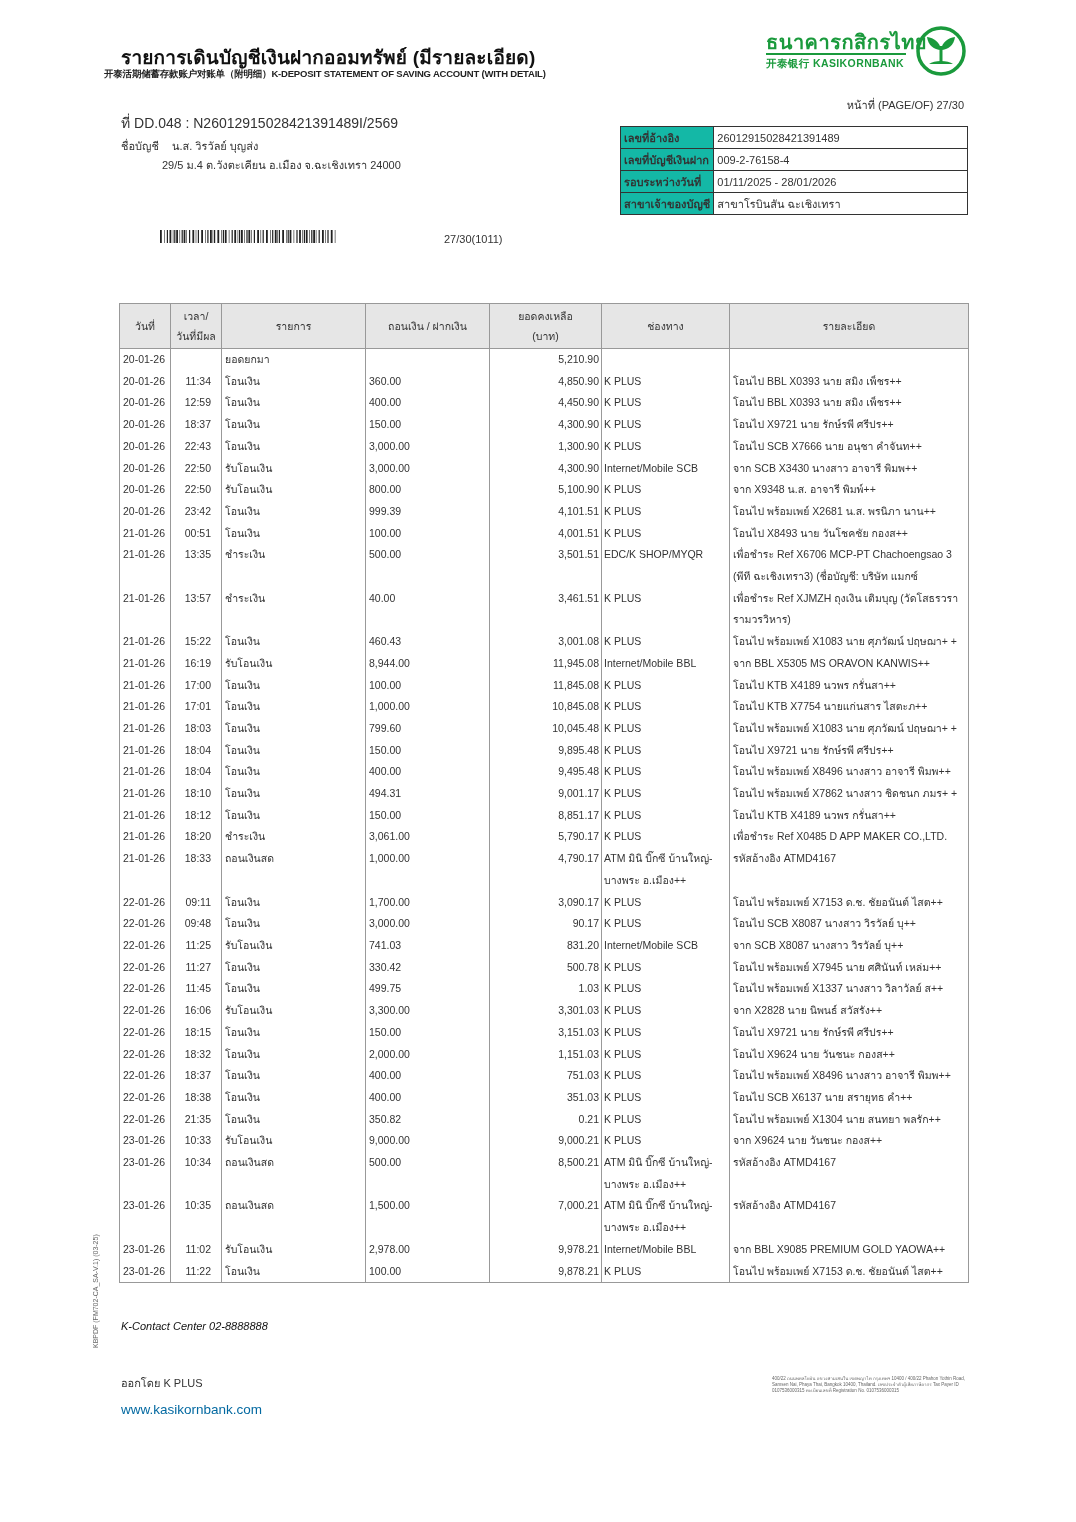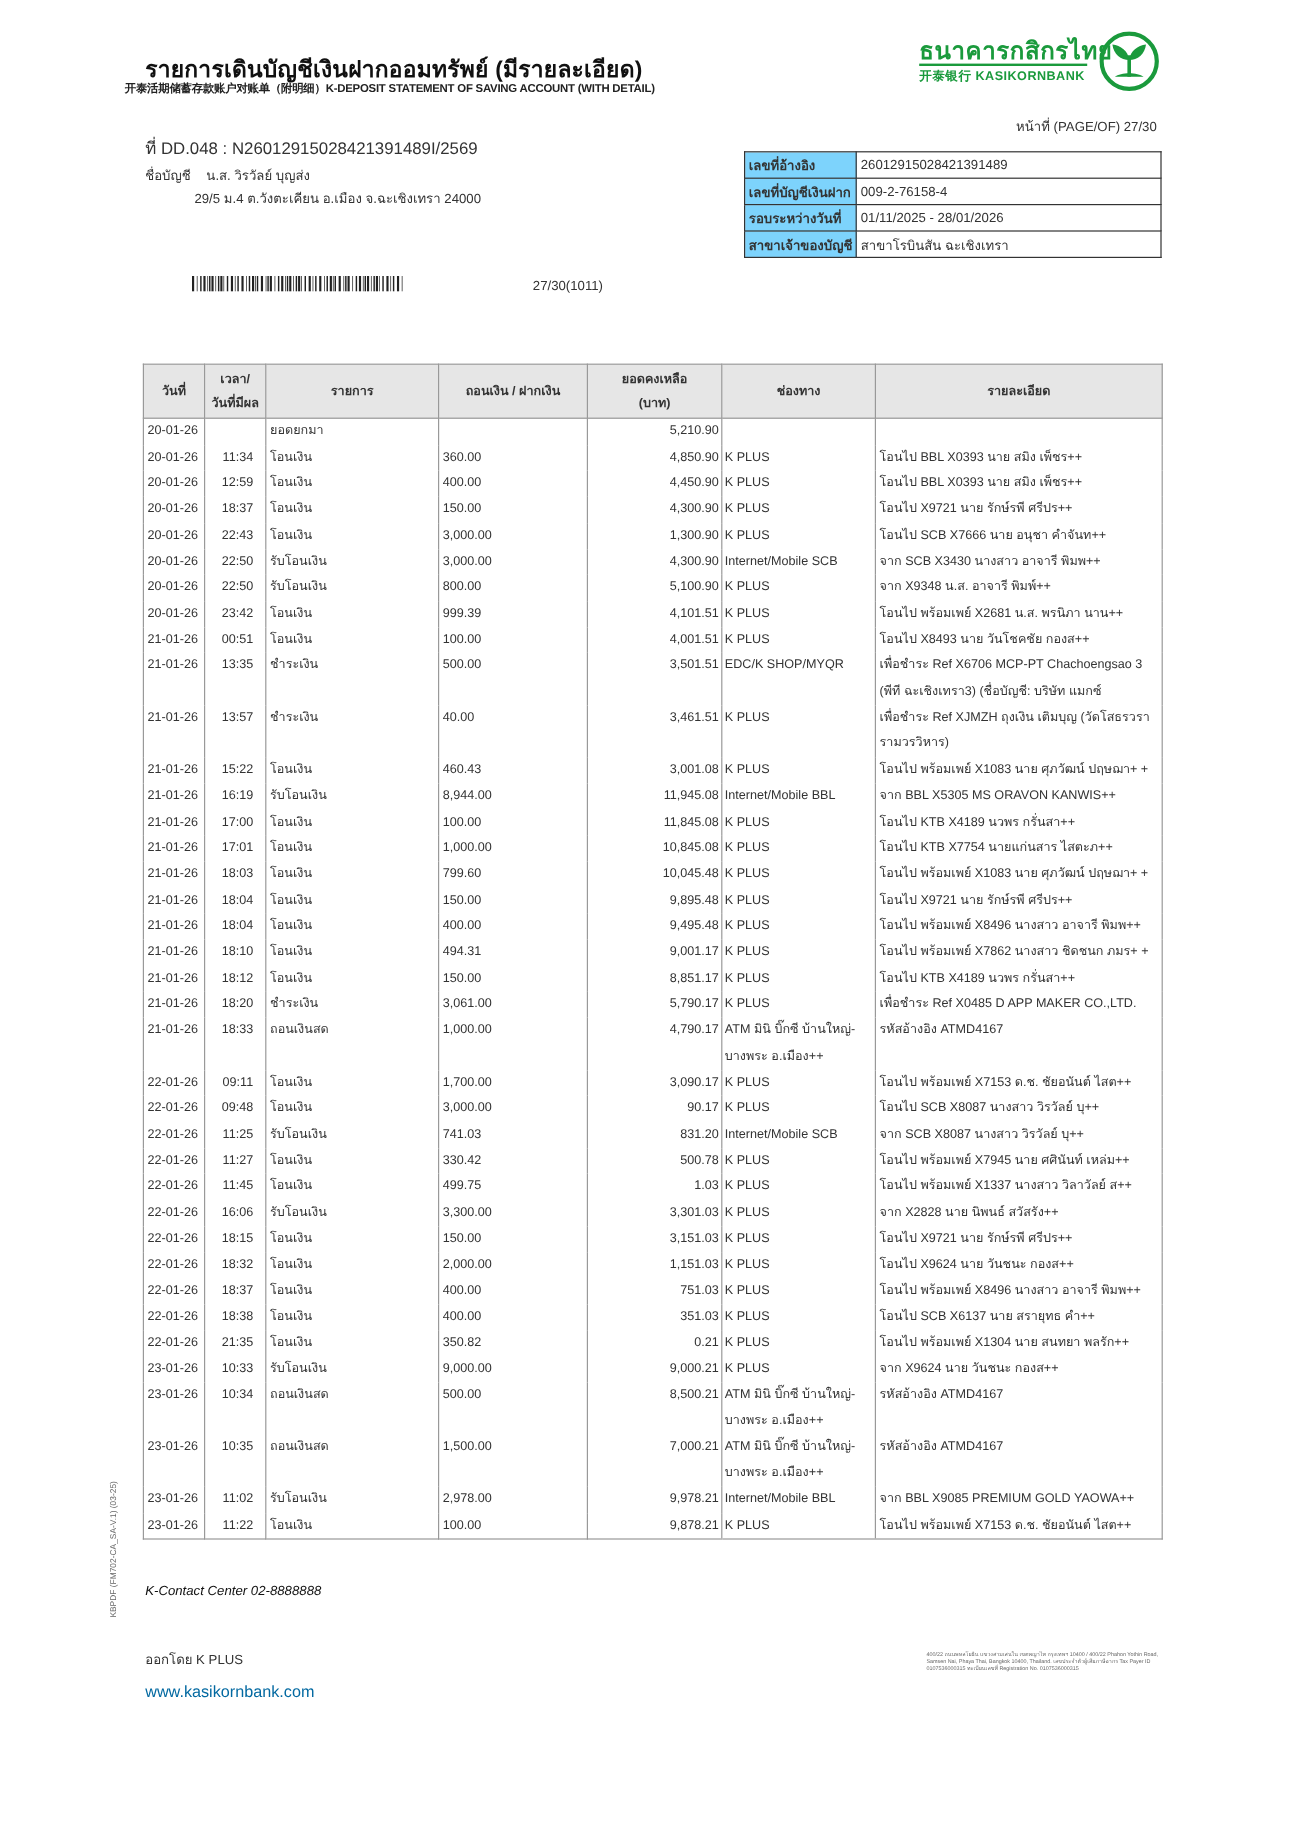--- a/index.html
+++ b/index.html
@@ -22,7 +22,7 @@
   .barcode-text { left: 444px; top: 233px; font-size: 11px; color: #333; }
   .info-table { left: 620px; top: 126px; border-collapse: collapse; width: 348px; }
   .info-table td { border: 1.5px solid #333; font-size: 11px; height: 21px; padding: 0 3px; color: #333; }
-  .info-table td.k { font-weight: bold; background: #7dd3fc; width: 80px; white-space: nowrap; }
+  .info-table td.k { font-weight: bold; background: #14b8a6; width: 80px; white-space: nowrap; }
   .main { left: 119px; top: 303px; width: 849px; border-collapse: collapse; table-layout: fixed; }
   .main th { background: #e6e6e6; font-size: 10.5px; font-weight: bold; color: #333; border: 1px solid #999; height: 44px; padding: 0 2px; line-height: 20px; }
   .main td { font-size: 10.5px; color: #333; height: 21.7px; padding: 0 3px; border-left: 1px solid #999; border-right: 1px solid #999; vertical-align: top; line-height: 21.7px; white-space: nowrap; }

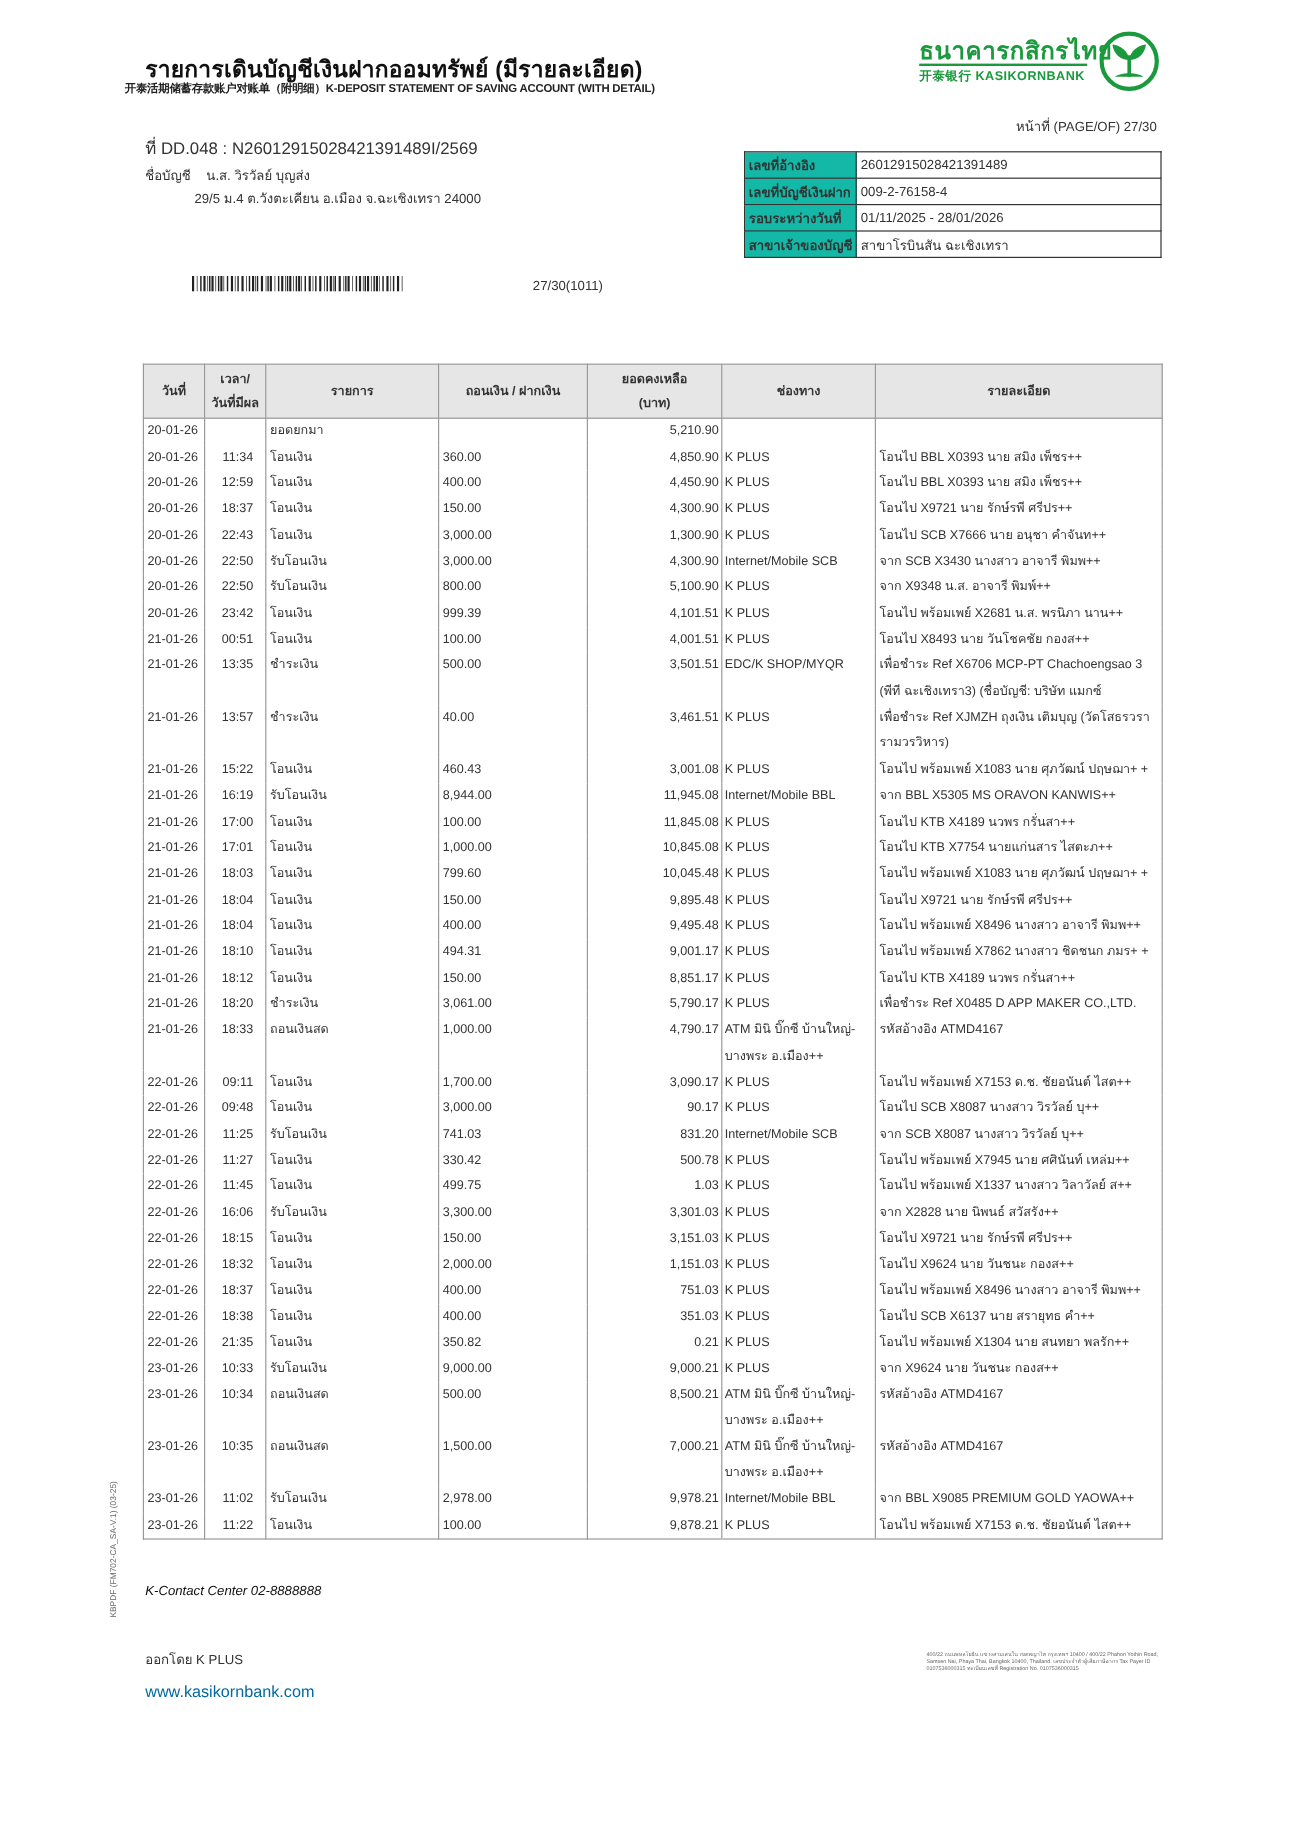--- a/index.html
+++ b/index.html
@@ -24,7 +24,7 @@
   .info-table td { border: 1.5px solid #333; font-size: 11px; height: 21px; padding: 0 3px; color: #333; }
   .info-table td.k { font-weight: bold; background: #14b8a6; width: 80px; white-space: nowrap; }
   .main { left: 119px; top: 303px; width: 849px; border-collapse: collapse; table-layout: fixed; }
-  .main th { background: #e6e6e6; font-size: 10.5px; font-weight: bold; color: #333; border: 1px solid #999; height: 44px; padding: 0 2px; line-height: 20px; }
+  .main th { background: #e6e6e6; font-size: 10.5px; font-weight: normal; color: #333; border: 1px solid #999; height: 44px; padding: 0 2px; line-height: 20px; }
   .main td { font-size: 10.5px; color: #333; height: 21.7px; padding: 0 3px; border-left: 1px solid #999; border-right: 1px solid #999; vertical-align: top; line-height: 21.7px; white-space: nowrap; }
   .main tr:last-child td { border-bottom: 1px solid #999; }
   .main td.r { text-align: right; }

